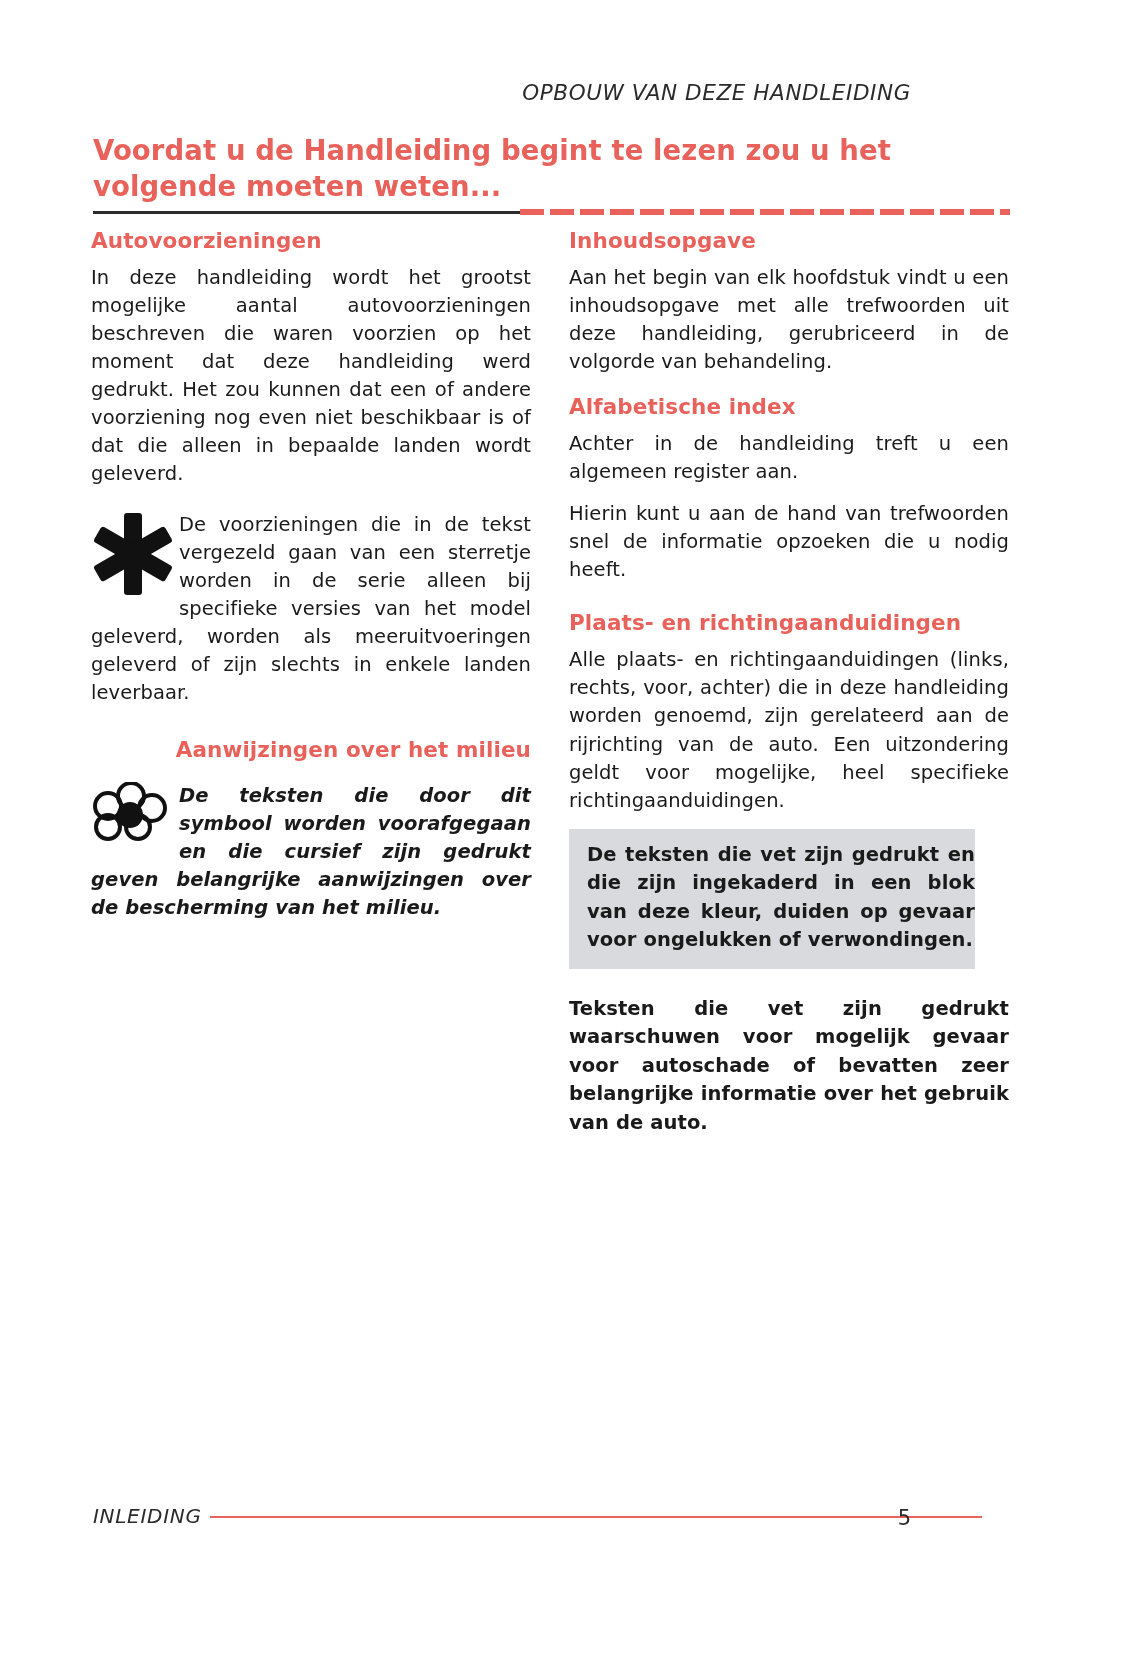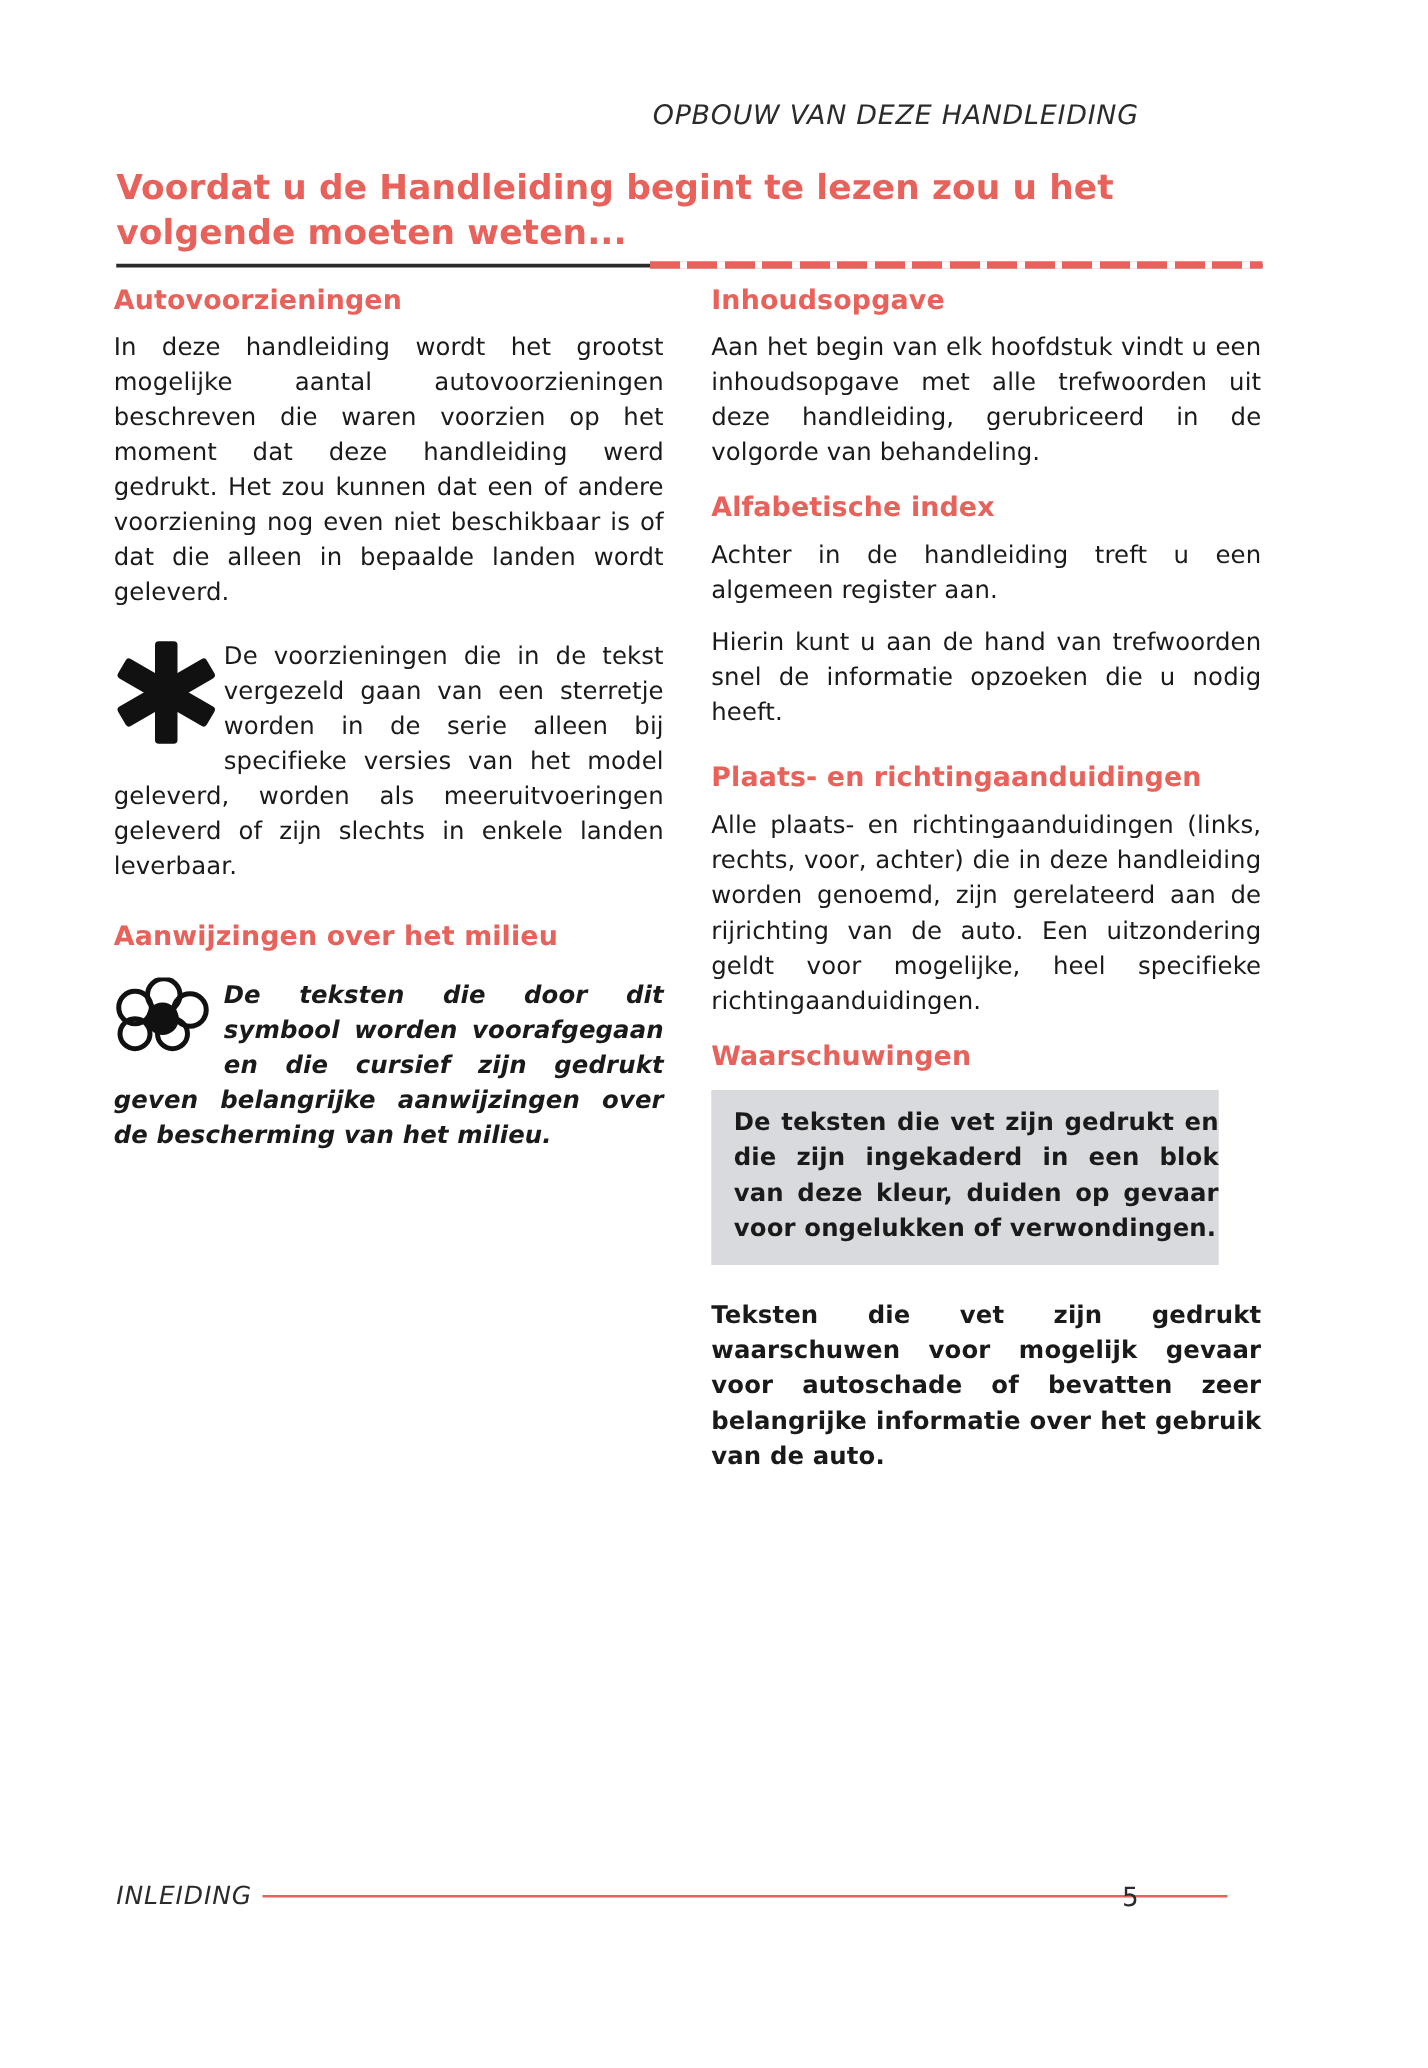--- a/index.html
+++ b/index.html
@@ -95,7 +95,7 @@
     line-height: 1.25;
     letter-spacing: 0.1px;
   }
-  h2.section.spaced { margin-top: 30px; }
+  h2.section.spaced { margin-top: 30px; text-align: right; }
 
   p.body {
     margin: 0 0 14px 0;

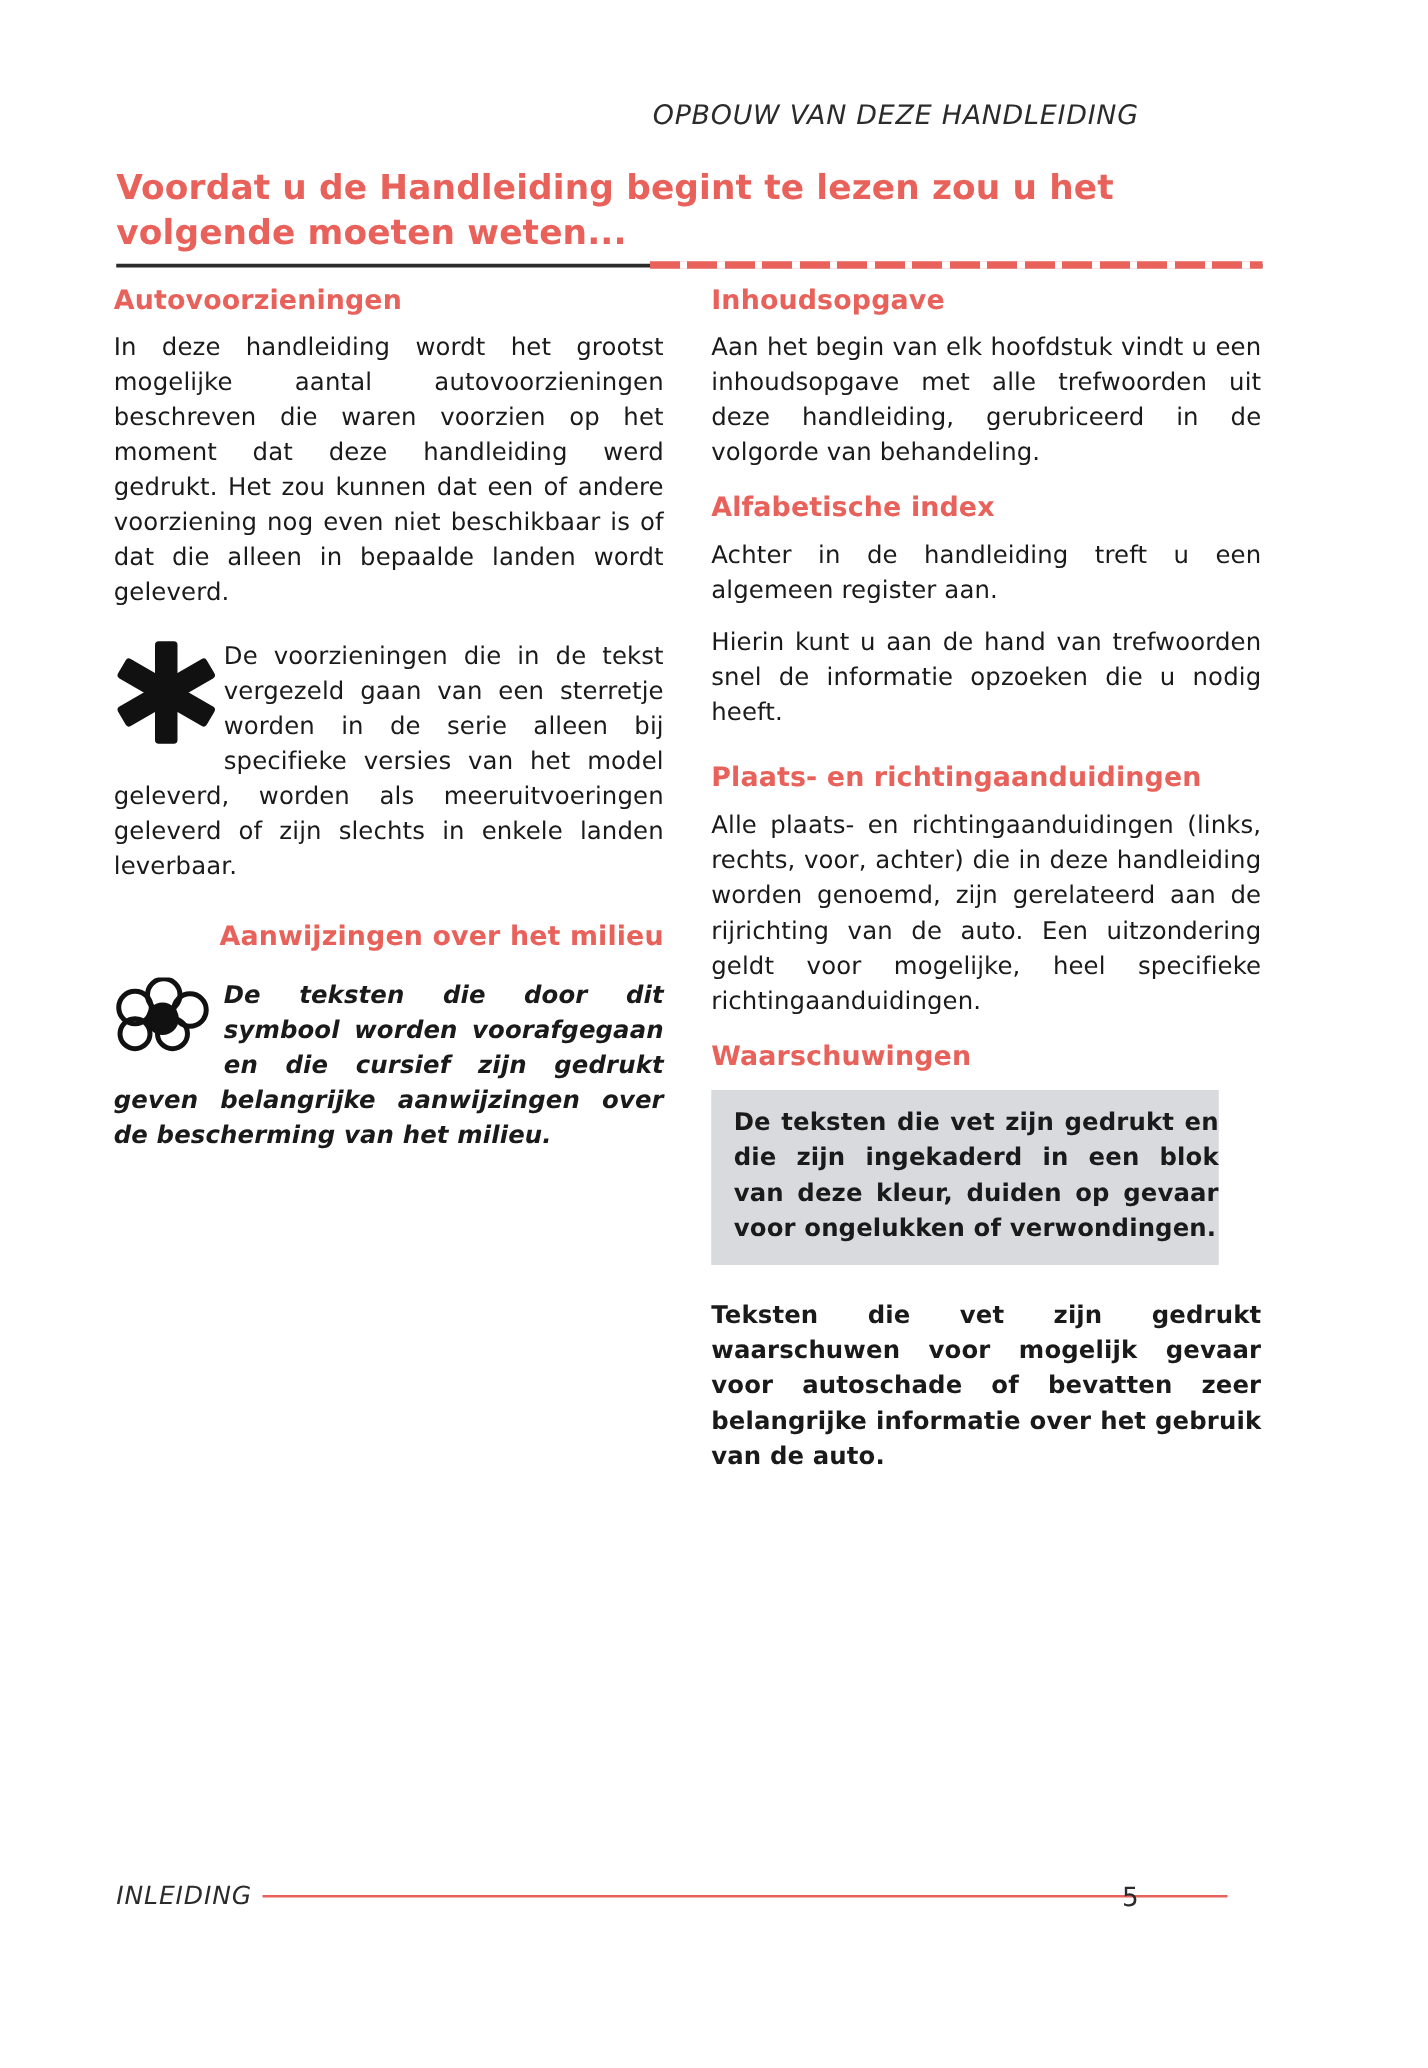--- a/index.html
+++ b/index.html
@@ -249,7 +249,6 @@
     <h2 class="section" style="margin-top:26px;">Plaats- en richtingaanduidingen</h2>
     <p class="body">Alle plaats- en richtingaanduidingen (links, rechts, voor, achter) die in deze handleiding worden genoemd, zijn gerelateerd aan de rijrichting van de auto. Een uitzondering geldt voor mogelijke, heel specifieke richtingaanduidingen.</p>
 
-    <h2 class="section" style="margin-top:18px;">Waarschuwingen</h2>
 
     <div class="warn-box">
       <p>De teksten die vet zijn gedrukt en die zijn ingekaderd in een blok van deze kleur, duiden op gevaar voor ongelukken of verwondingen.</p>

